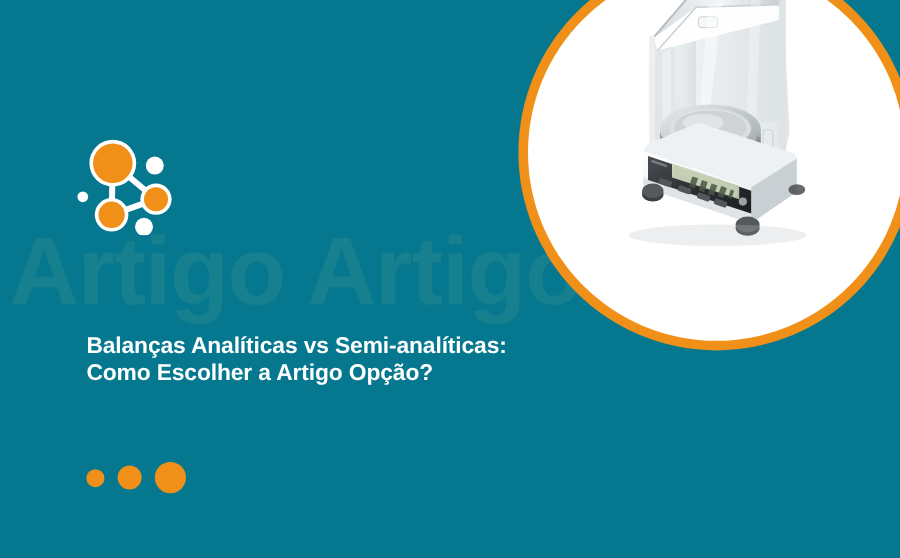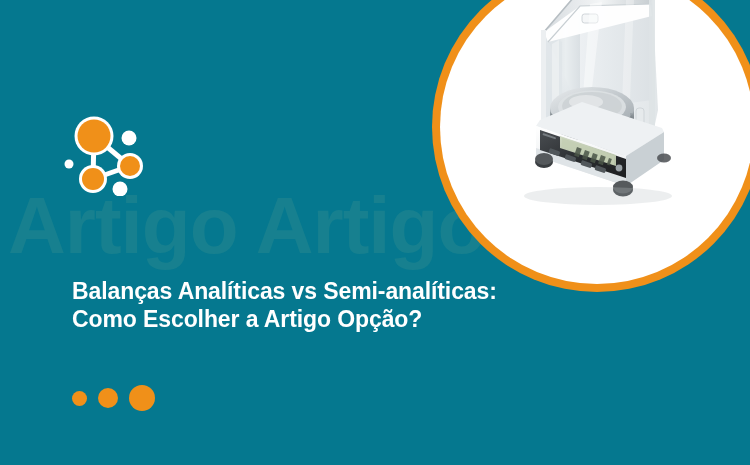--- a/index.html
+++ b/index.html
@@ -51,7 +51,7 @@
   }
   .title-line {
     font-family: "Liberation Sans", sans-serif;
-    font-size: 23px;
+    font-size: 19px;
     font-weight: 700;
     color: #ffffff;
     line-height: 1.22;

